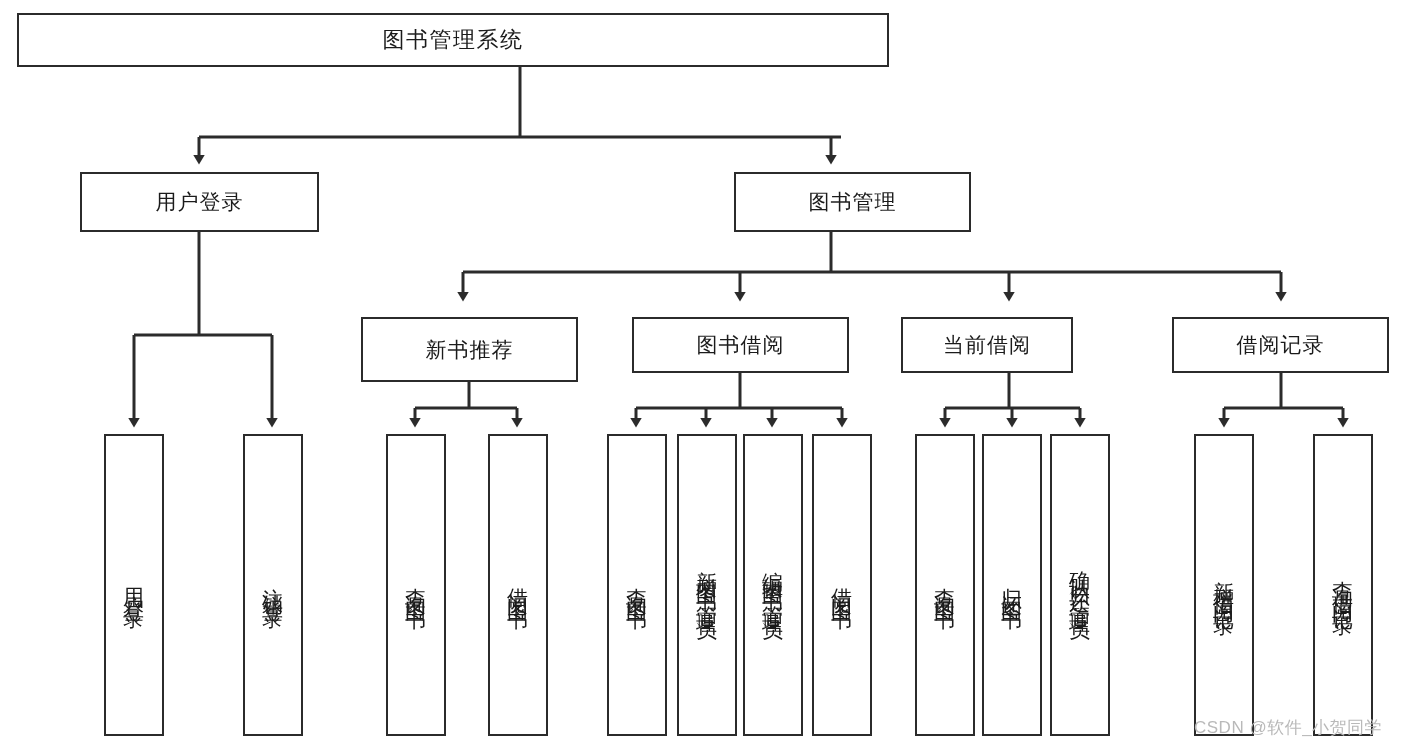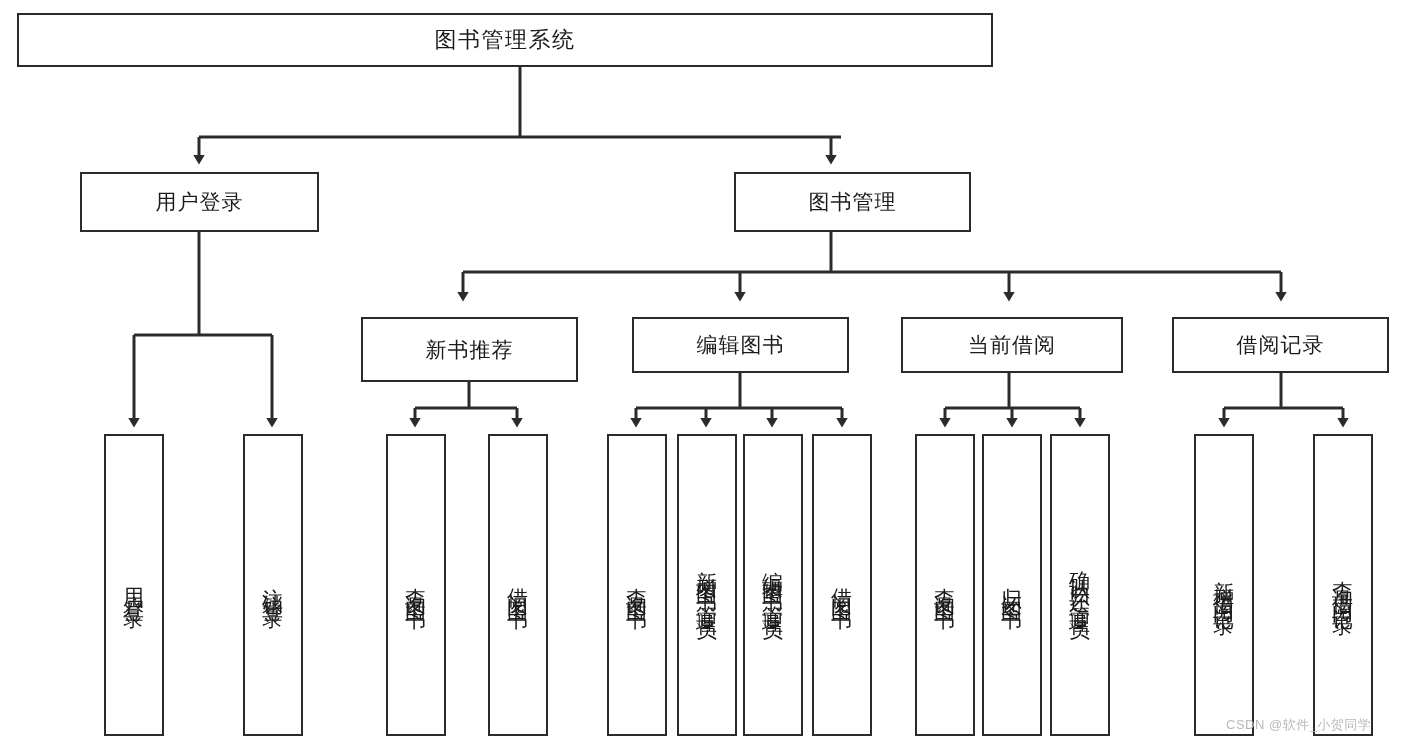--- a/index.html
+++ b/index.html
@@ -122,7 +122,7 @@
     </g>
   </svg>
 
-  <div class="node root" style="left:17px; top:13px; width:976px; height:54px;">
+  <div class="node root" style="left:17px; top:13px; width:872px; height:54px;">
     <span>图书管理系统</span>
   </div>
 

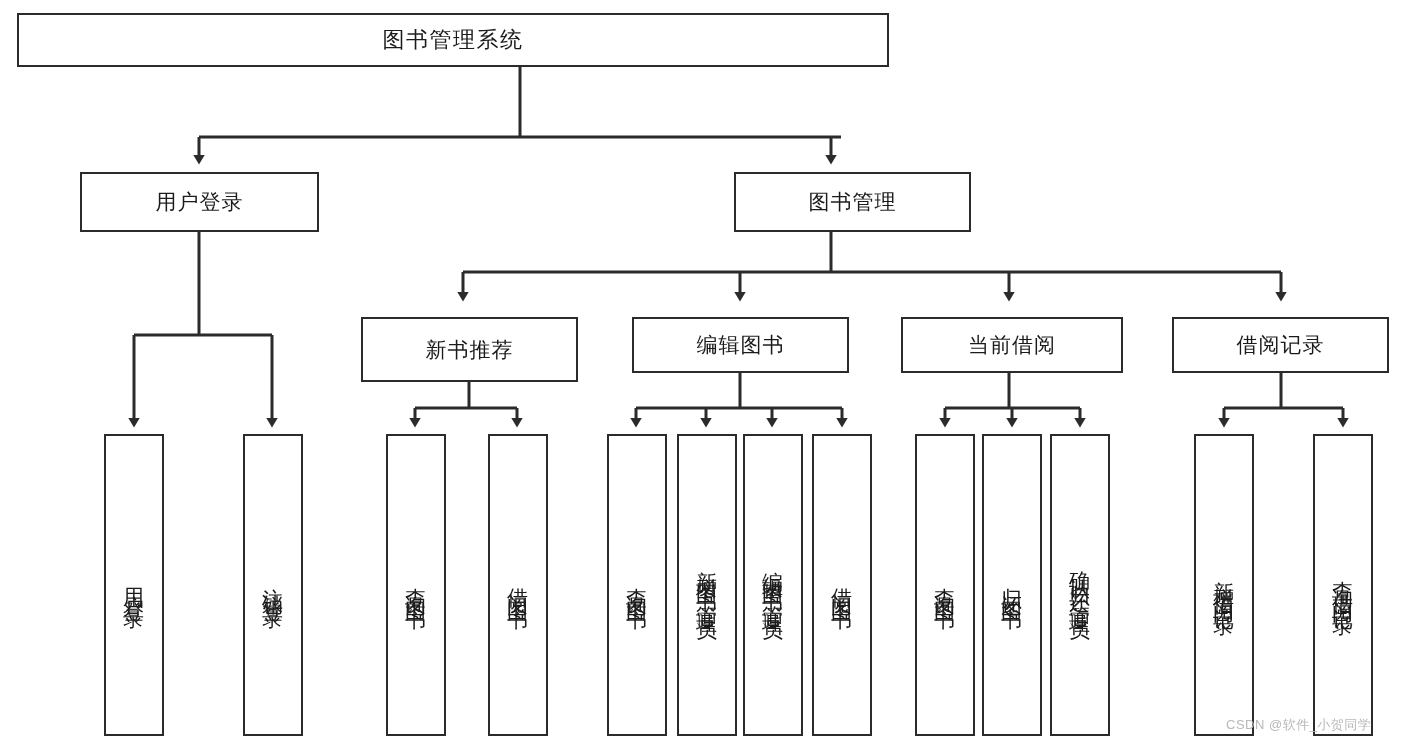--- a/index.html
+++ b/index.html
@@ -137,7 +137,7 @@
     <span>新书推荐</span>
   </div>
   <div class="node horiz" style="left:632px; top:317px; width:217px; height:56px;">
-    <span>编辑图书</span>
+    <span>图书借阅</span>
   </div>
   <div class="node horiz" style="left:901px; top:317px; width:222px; height:56px;">
     <span>当前借阅</span>

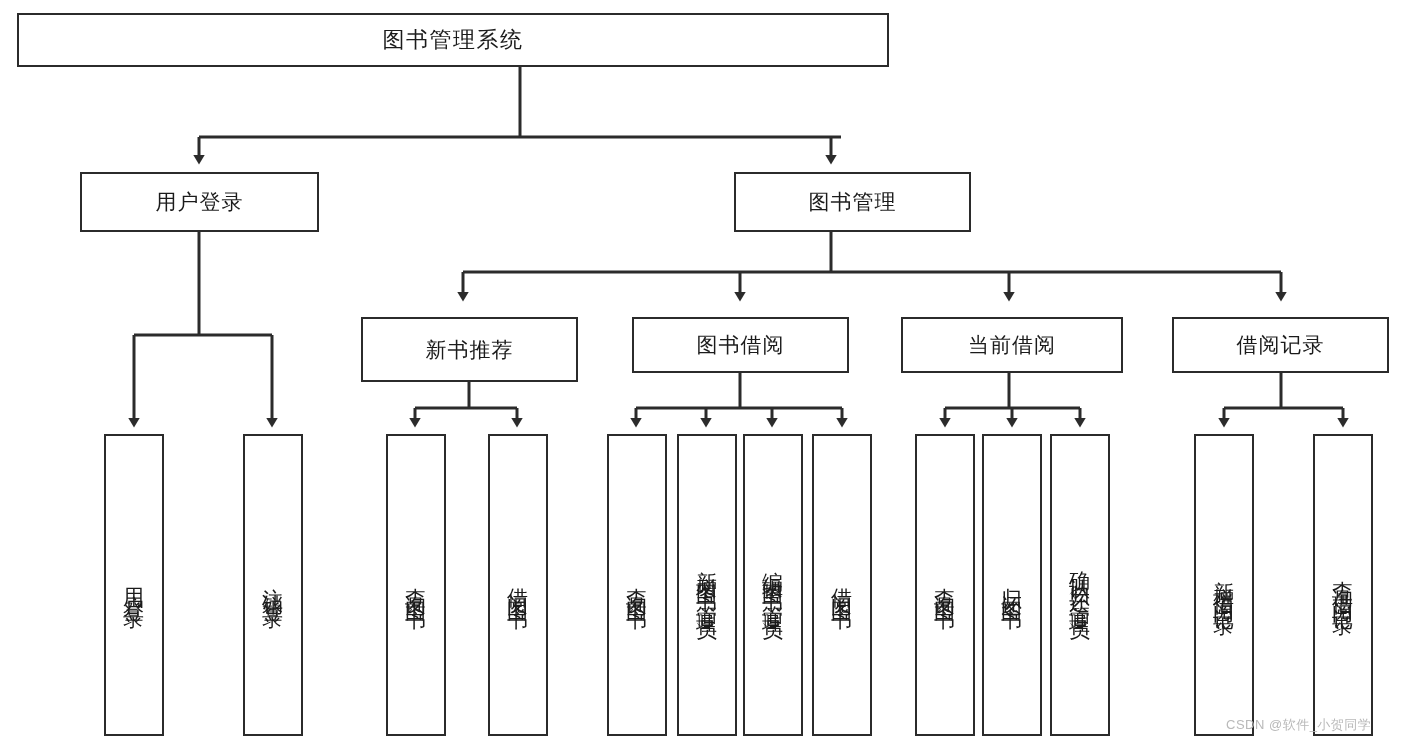--- a/index.html
+++ b/index.html
@@ -139,7 +139,7 @@
   <div class="node horiz" style="left:632px; top:317px; width:217px; height:56px;">
     <span>图书借阅</span>
   </div>
-  <div class="node horiz" style="left:901px; top:317px; width:222px; height:56px;">
+  <div class="node horiz" style="left:901px; top:317px; width:172px; height:56px;">
     <span>当前借阅</span>
   </div>
   <div class="node horiz" style="left:1172px; top:317px; width:217px; height:56px;">

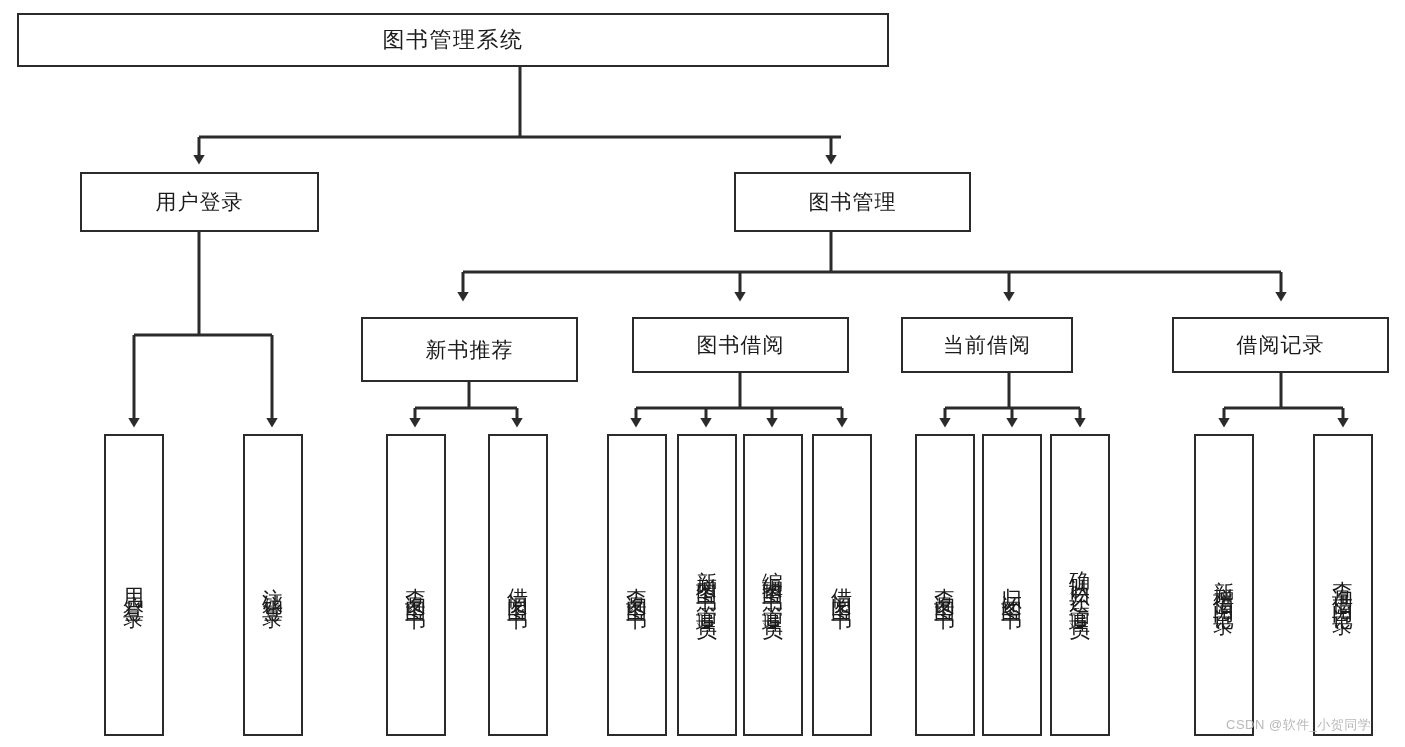--- a/index.html
+++ b/index.html
@@ -59,12 +59,11 @@
   }
   .watermark {
     position: absolute;
-    font-size: 13px;
+    font-size: 17px;
     color: #b9b9b9;
     letter-spacing: 0.5px;
     white-space: nowrap;
     pointer-events: none;
-    padding-left: 32px;
   }
 </style>
 </head>

